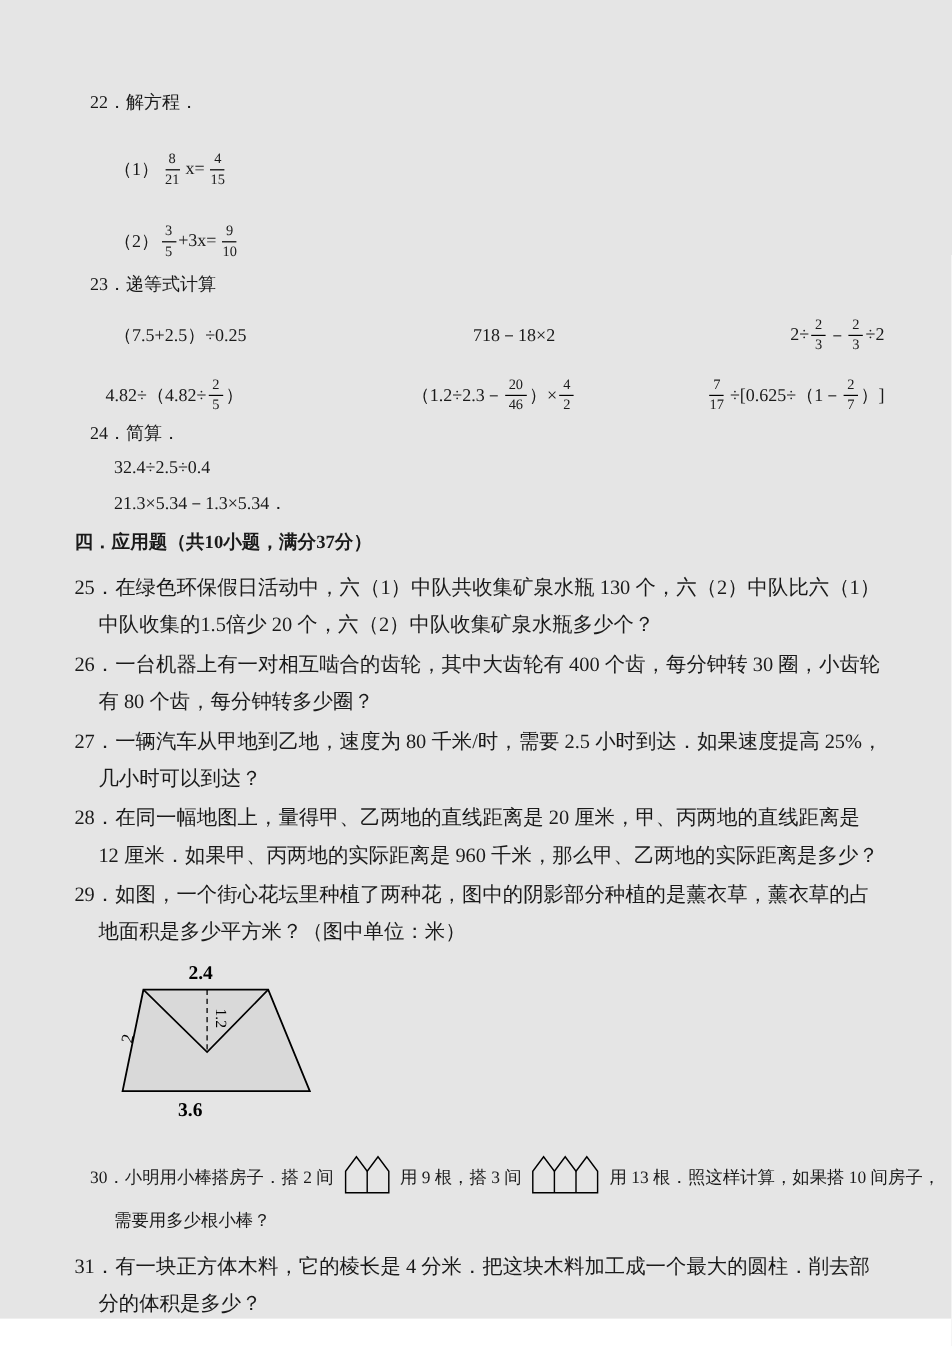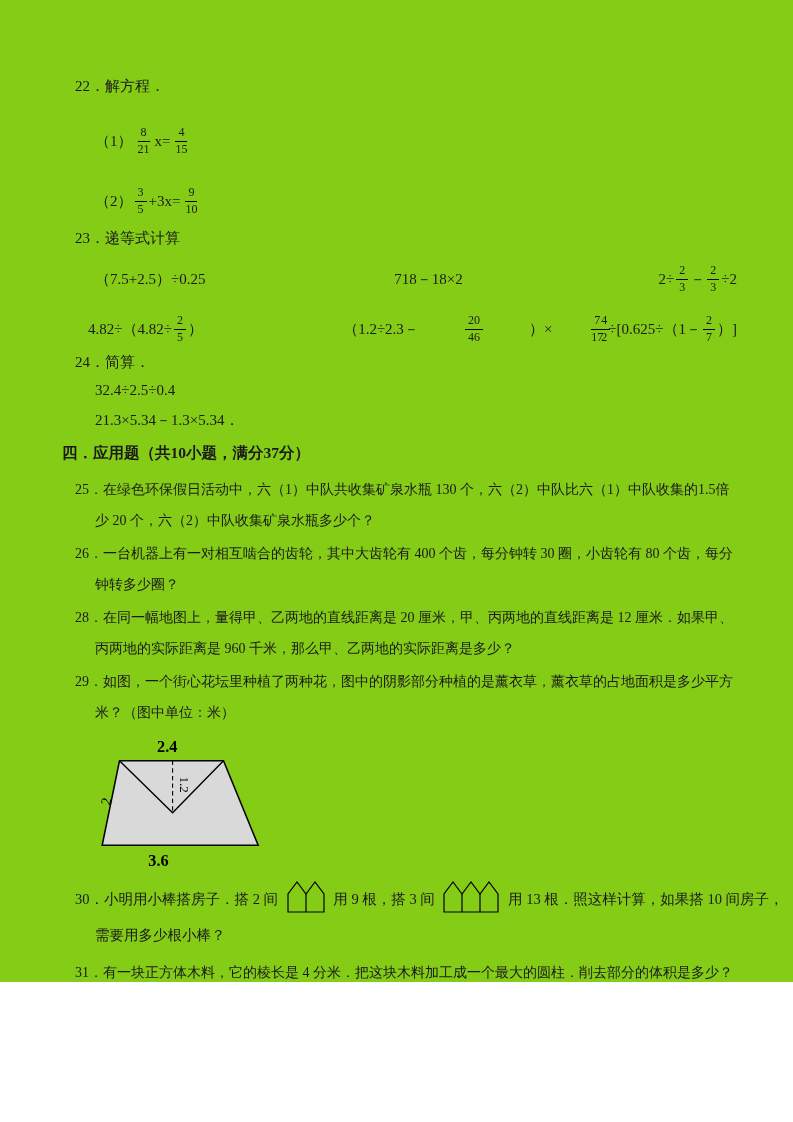--- a/index.html
+++ b/index.html
@@ -8,8 +8,8 @@
   .page {
     position: relative;
     width: 793px;
-    height: 982px;
-    background: #84cc16;
+    height: 1099px;
+    background: #e5e5e5;
     overflow: hidden;
     padding: 76px 56px 0 62px;
     font-size: 15px;

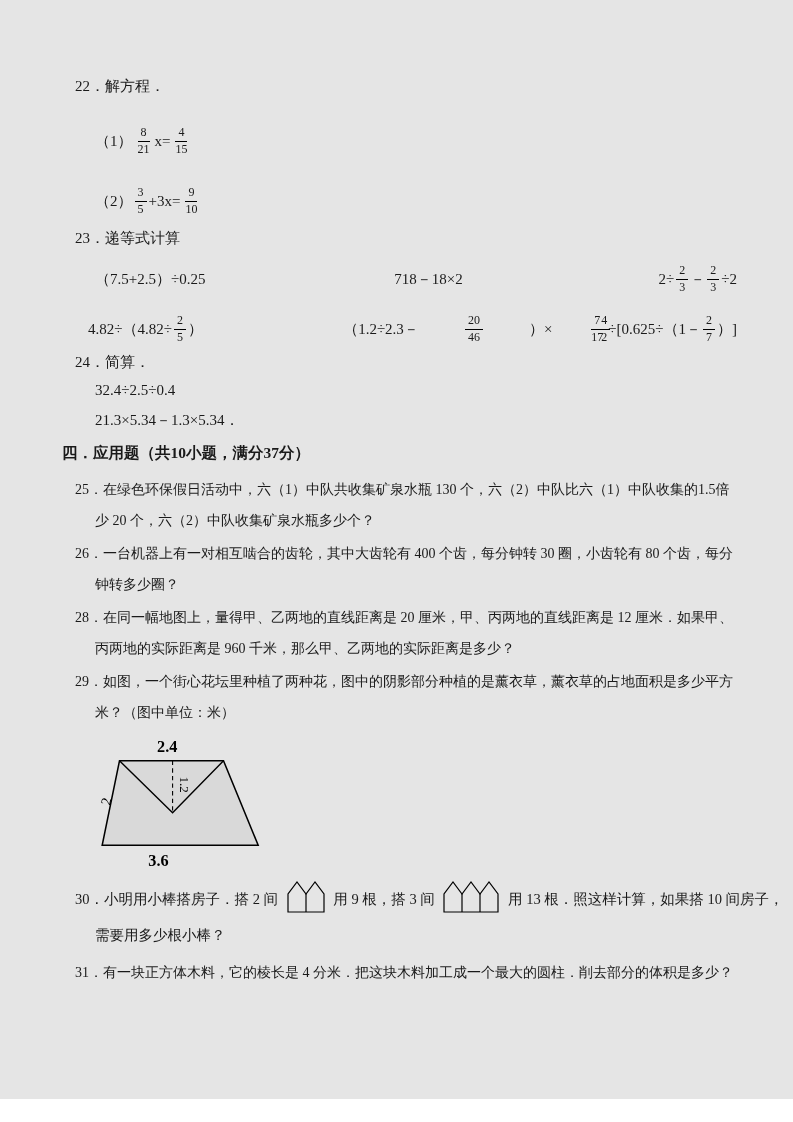--- a/index.html
+++ b/index.html
@@ -48,7 +48,7 @@
   .exprow1 .c1 { width: 193px; }
   .exprow1 .c2 { width: 158px; }
   .exprow2 .c1 { width: 182px; }
-  .exprow2 .c2 { width: 170px; gap: 44px; }
+  .exprow2 .c2 { width: 170px; }
 
   .calc-line { margin-left: 33px; line-height: 20px; margin-bottom: 10px; }
   .calc-last { margin-bottom: 12px; }

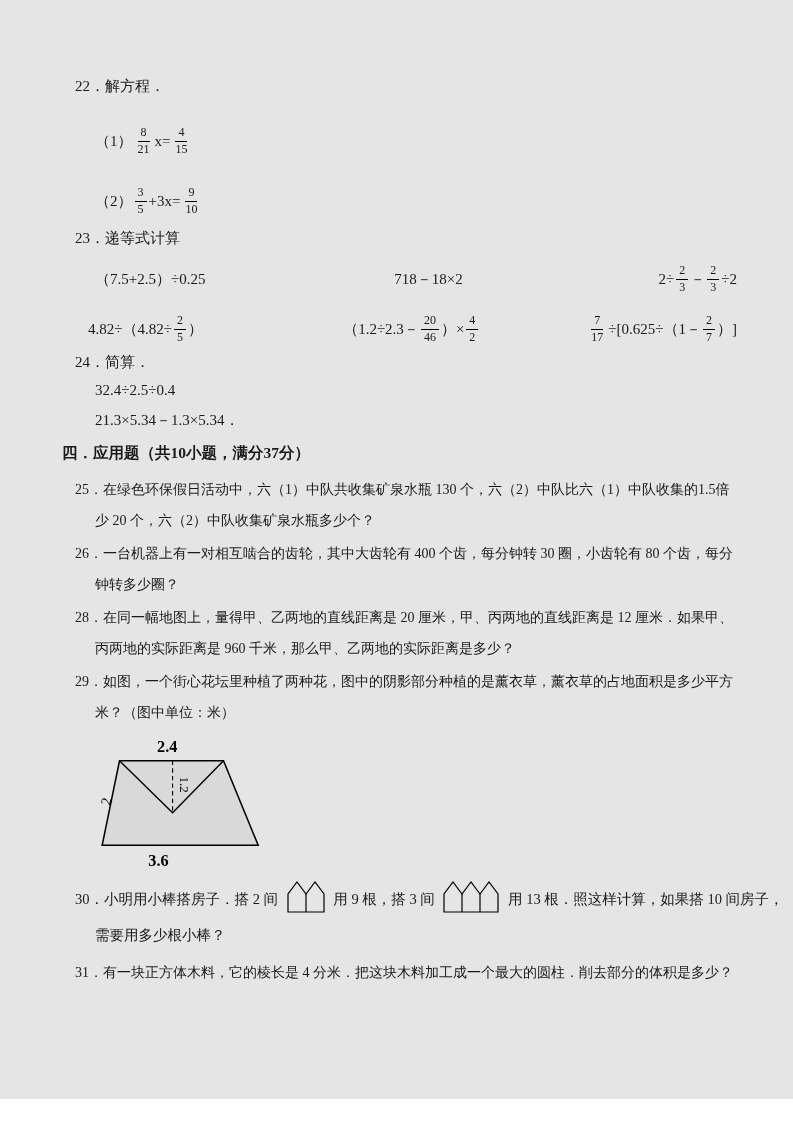--- a/index.html
+++ b/index.html
@@ -56,10 +56,9 @@
   .heading { font-weight: bold; font-size: 15.5px; line-height: 22px; margin-bottom: 10px; }
 
   .item {
-    margin-left: 13px;
     padding-left: 20px;
     text-indent: -20px;
-    font-size: 14px;
+    font-size: 17px;
     line-height: 31px;
     margin-bottom: 2px;
   }

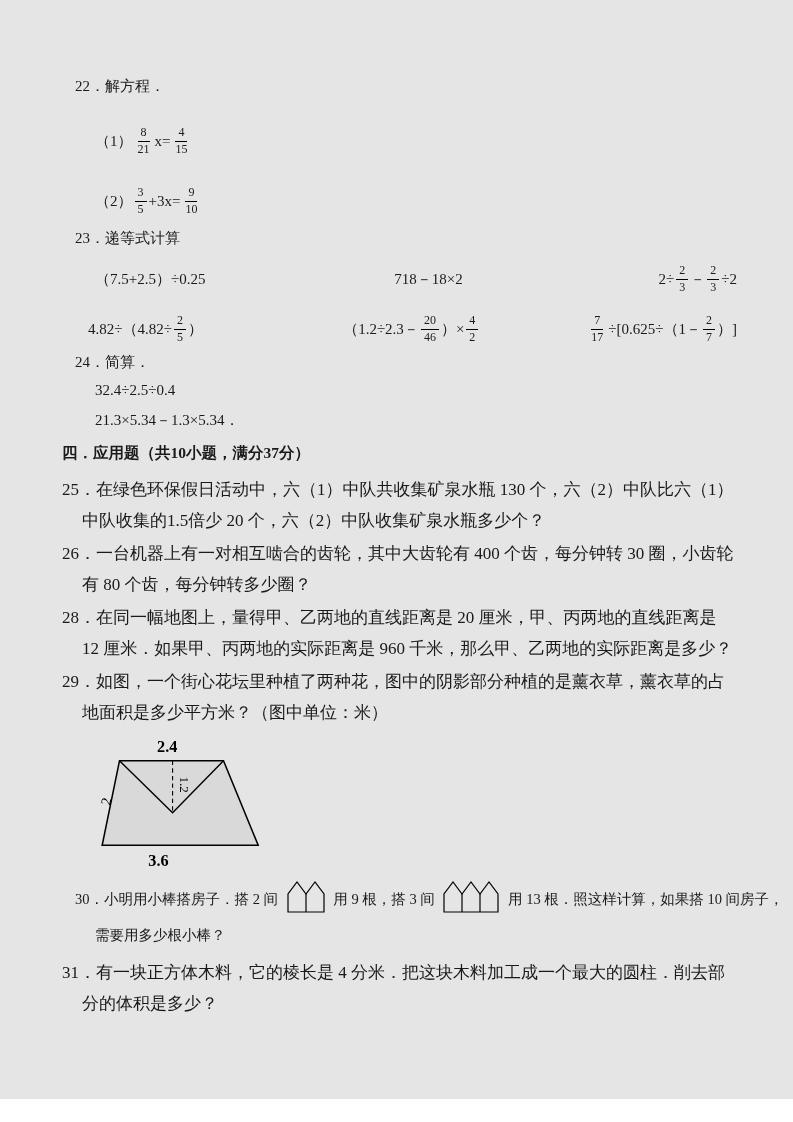--- a/index.html
+++ b/index.html
@@ -115,6 +115,7 @@
 
   <p class="item">25．在绿色环保假日活动中，六（1）中队共收集矿泉水瓶 130 个，六（2）中队比六（1）中队收集的1.5倍少 20 个，六（2）中队收集矿泉水瓶多少个？</p>
   <p class="item">26．一台机器上有一对相互啮合的齿轮，其中大齿轮有 400 个齿，每分钟转 30 圈，小齿轮有 80 个齿，每分钟转多少圈？</p>
+  <p class="item">27．一辆汽车从甲地到乙地，速度为 80 千米/时，需要 2.5 小时到达．如果速度提高 25%，几小时可以到达？</p>
   <p class="item">28．在同一幅地图上，量得甲、乙两地的直线距离是 20 厘米，甲、丙两地的直线距离是 12 厘米．如果甲、丙两地的实际距离是 960 千米，那么甲、乙两地的实际距离是多少？</p>
 
   <section>

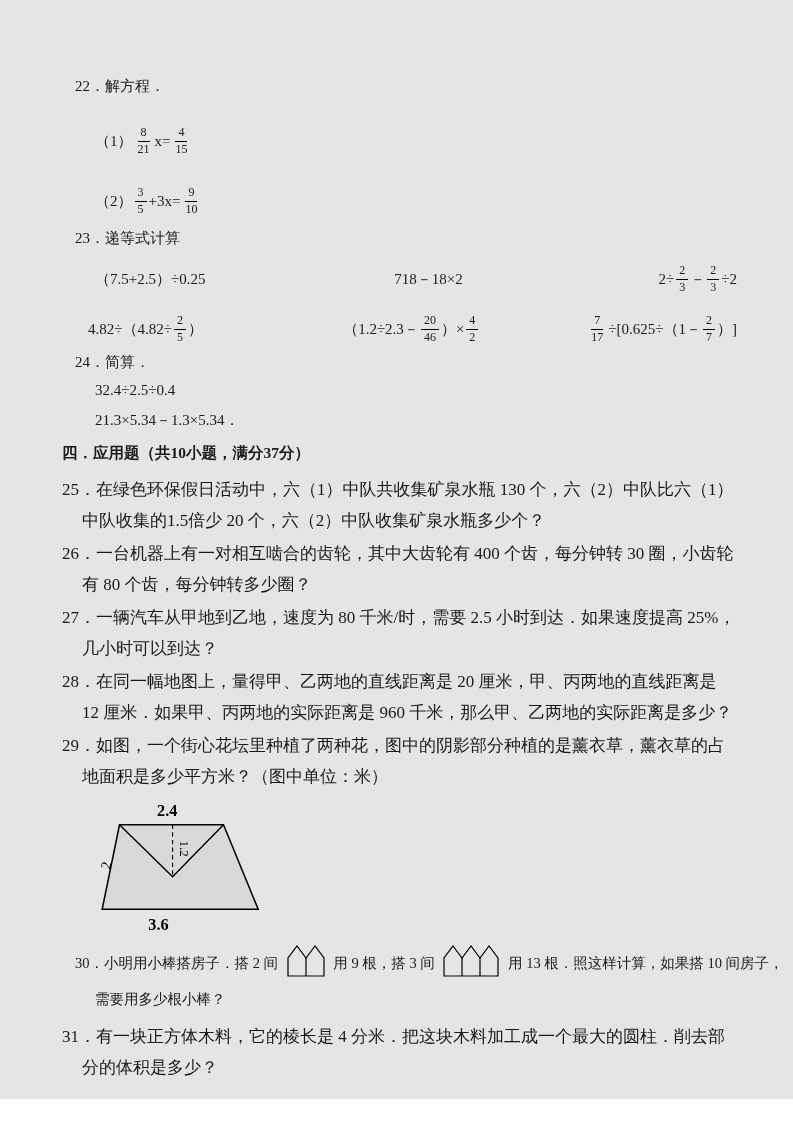--- a/index.html
+++ b/index.html
@@ -64,7 +64,7 @@
   }
   .item.mbfig { margin-bottom: 6px; }
 
-  .figure-wrap { margin-left: 25px; margin-bottom: 2px; font-family: Liberation Serif, serif; }
+  .figure-wrap { margin-left: 25px; margin-bottom: 20px; font-family: Liberation Serif, serif; }
 
   .line30 {
     margin-left: 13px;

